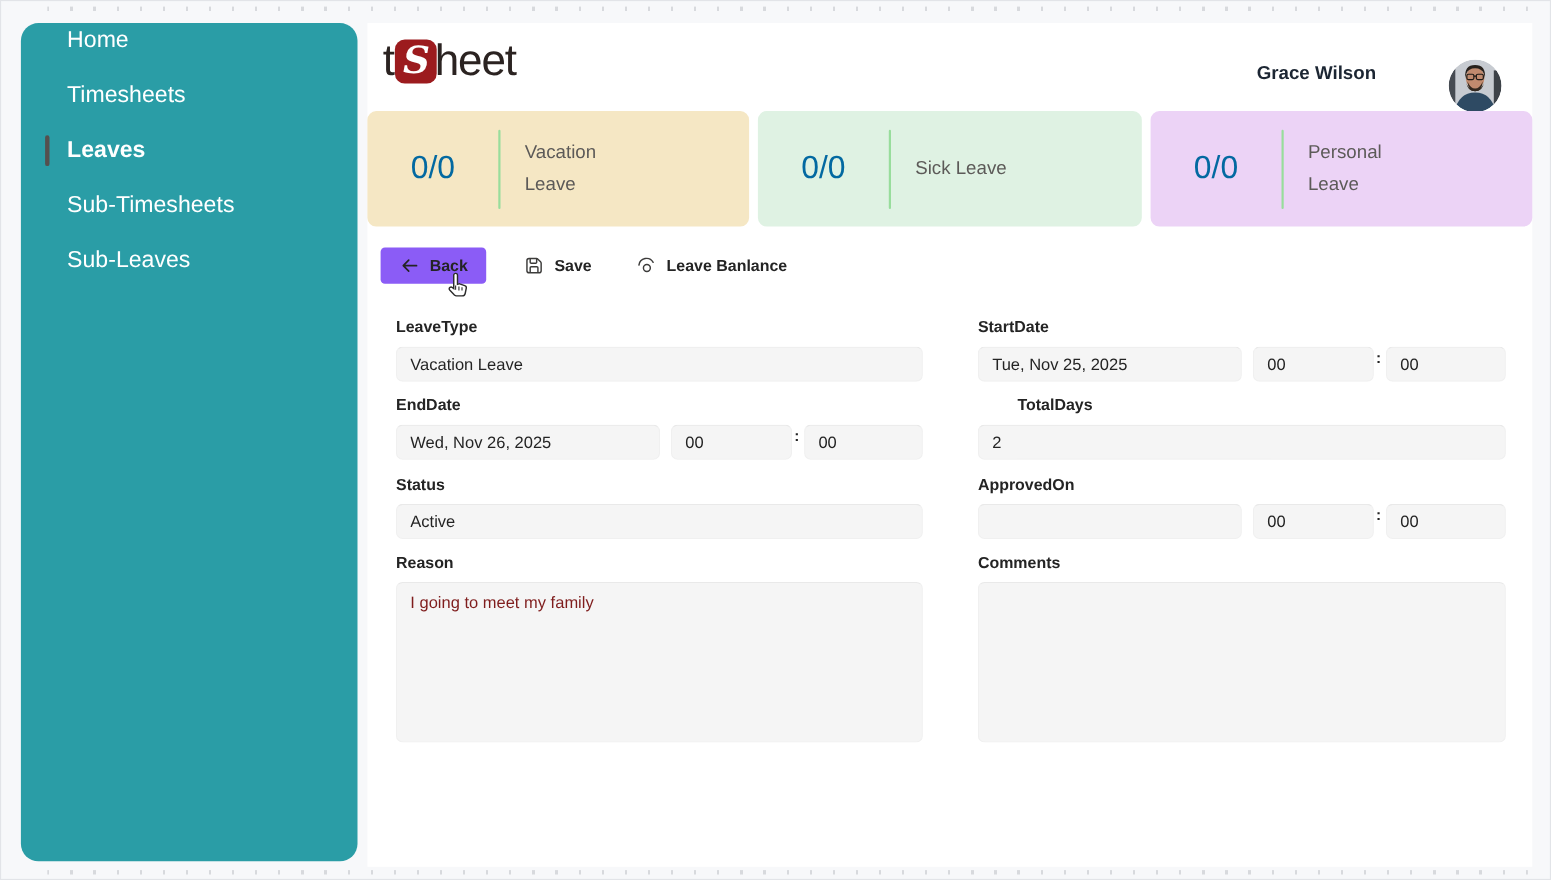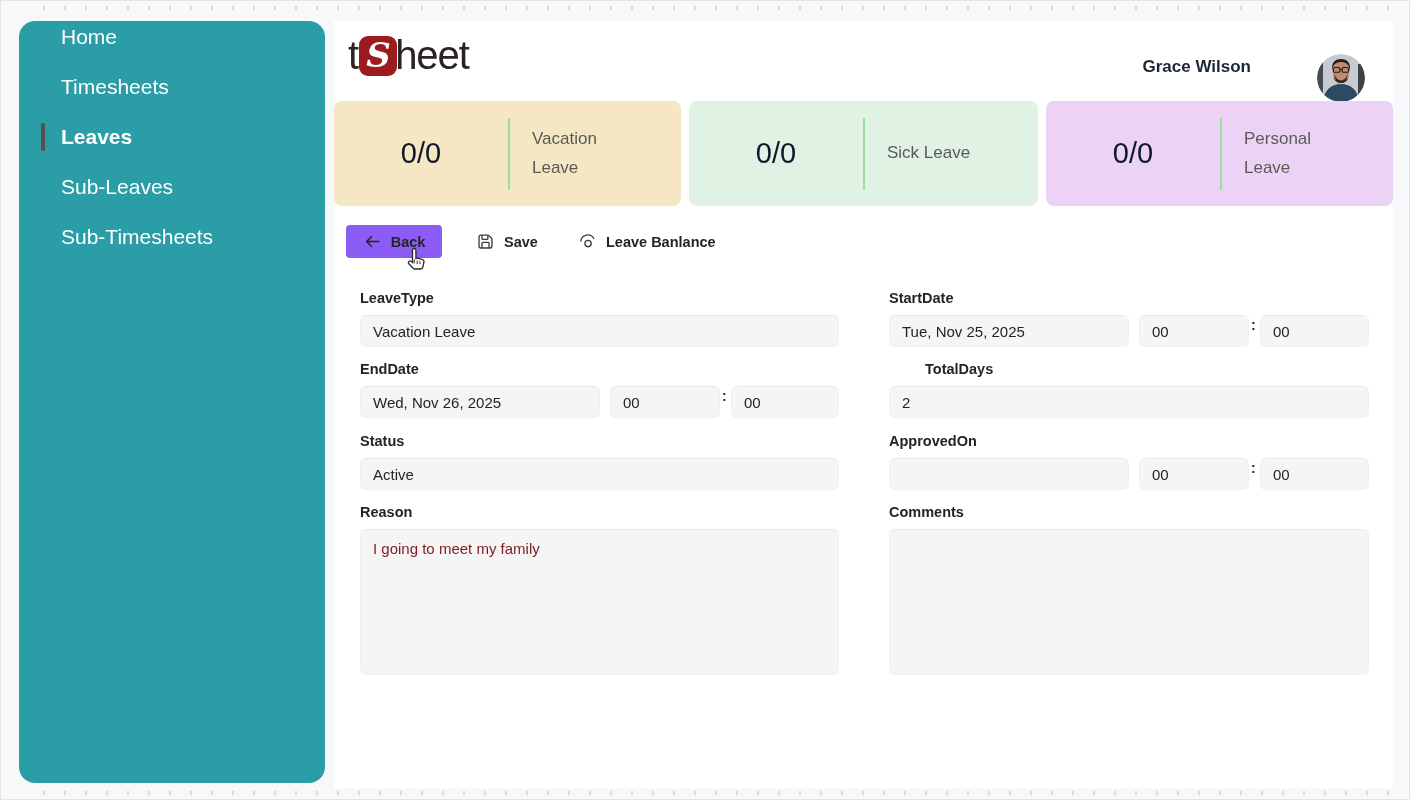--- a/index.html
+++ b/index.html
@@ -87,8 +87,8 @@
     display: flex; align-items: center;
   }
   .card .num {
-    width: 174px; text-align: center;
-    font-size: 29px; color: #0f172a;
+    width: 119px; text-align: center;
+    font-size: 29px; color: #0369a1;
   }
   .card .divider { width: 2px; height: 72px; border-radius: 1px; }
   .card .lab {

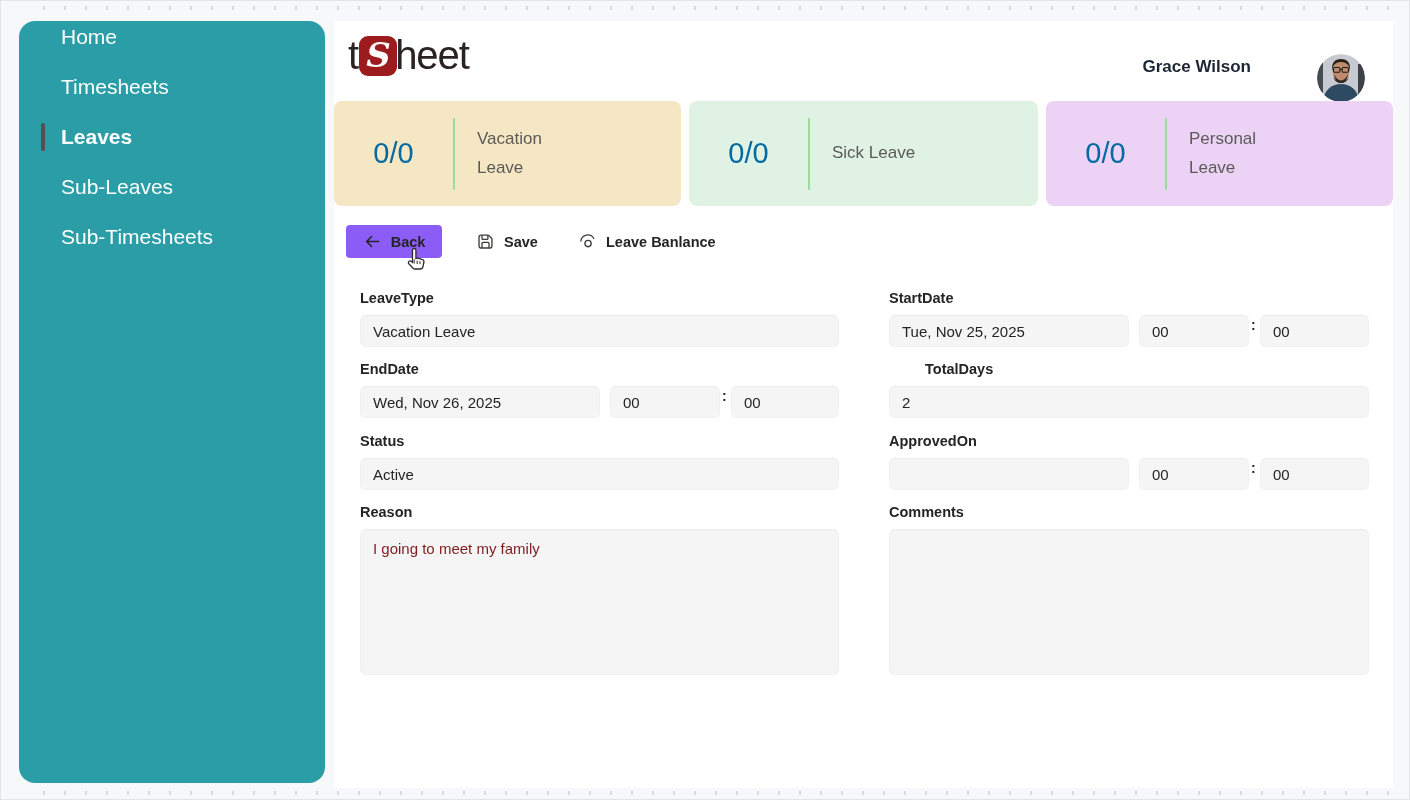--- a/index.html
+++ b/index.html
@@ -166,10 +166,10 @@
       <span>Leaves</span>
     </div>
     <div class="nav-item">
+      <span>Sub-Timesheets</span>
+    </div>
+    <div class="nav-item">
       <span>Sub-Leaves</span>
-    </div>
-    <div class="nav-item">
-      <span>Sub-Timesheets</span>
     </div>
   </nav>
 

